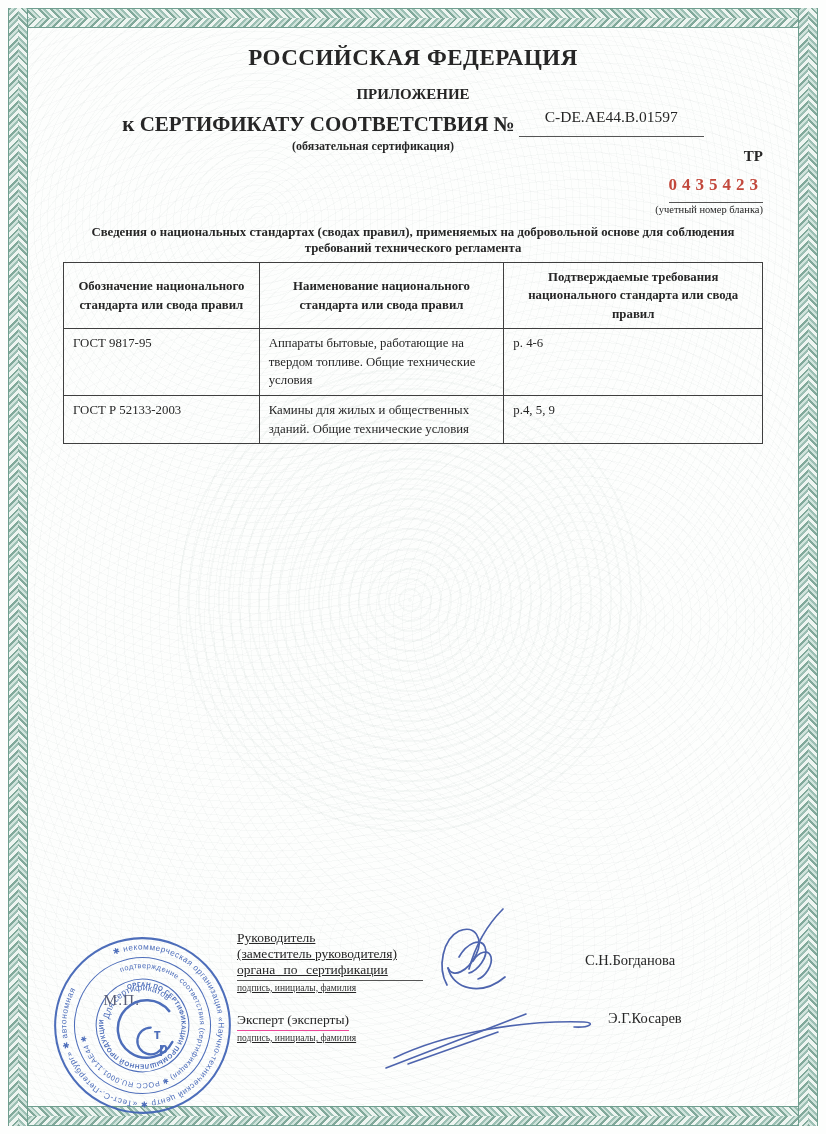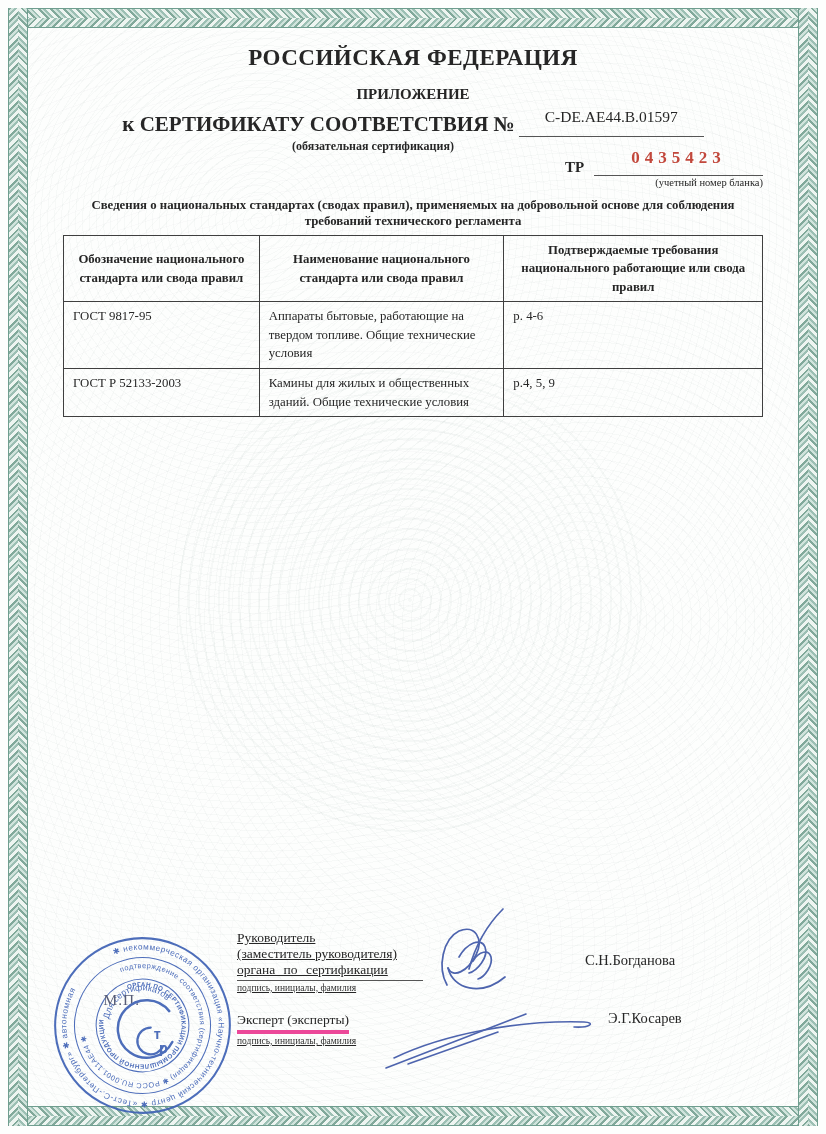--- a/index.html
+++ b/index.html
@@ -36,7 +36,7 @@
   .cert-no{width:185px;border-bottom:1px solid #555;text-align:center;font-size:15.5px;padding-bottom:10px;}
   .cert-type{margin-top:2px;text-align:center;font-size:12px;font-weight:bold;transform:translateX(-40px);}
   .tr-row{width:198px;margin:-6px 0 0 auto;}
-  .tr-row .line1{display:flex;align-items:flex-end;gap:10px;}
+  .tr-row .line1{display:flex;align-items:flex-end;gap:10px;flex-direction:column;}
   .tr-lbl{font-size:15px;font-weight:bold;}
   .blank-no{flex:1;border-bottom:1px solid #555;text-align:center;font-size:17px;font-weight:bold;
             letter-spacing:5px;color:#c2483c;padding-bottom:7px;}

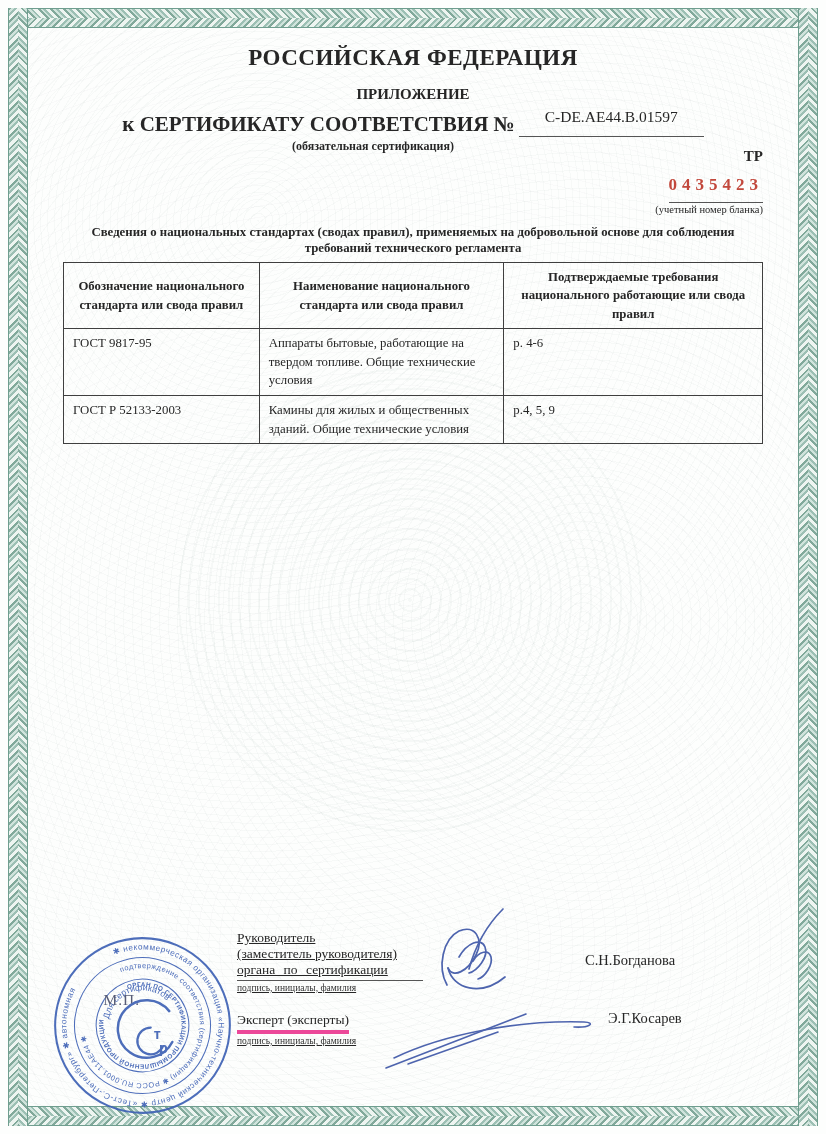--- a/index.html
+++ b/index.html
@@ -96,7 +96,7 @@
         <tr>
           <th class="h-c1">Обозначение национального стандарта или свода правил</th>
           <th class="h-c2">Наименование национального стандарта или свода правил</th>
-          <th class="h-c3">Подтверждаемые требования национального работающие или свода правил</th>
+          <th class="h-c3">Подтверждаемые требования национального стандарта или свода правил</th>
         </tr>
       </thead>
       <tbody>

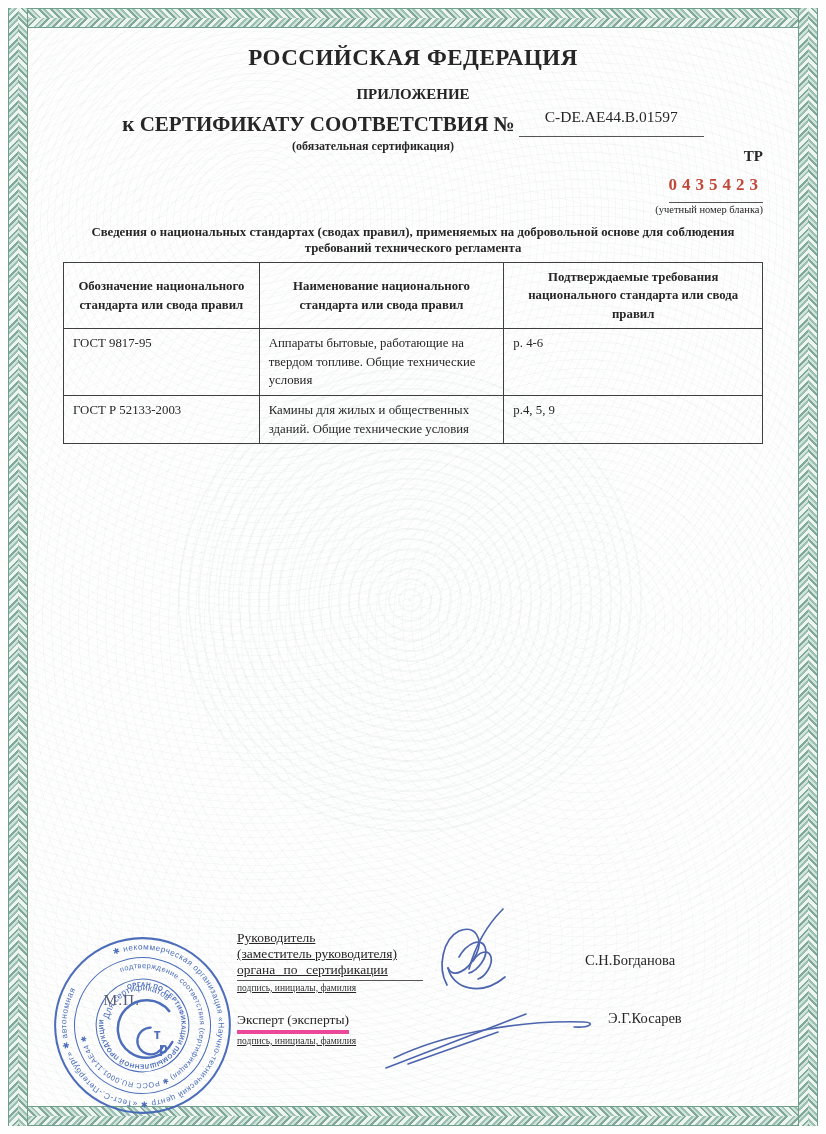--- a/index.html
+++ b/index.html
@@ -57,7 +57,7 @@
   .role-underline{width:186px;border-bottom:1px solid #555;padding-bottom:2px;}
   .sig-cap{font-size:9.5px;margin-top:2px;color:#333;}
   .signer{font-size:14.5px;}
-  .role2-text{display:inline-block;border-bottom:4px solid #ec4899;padding-bottom:2px;}
+  .role2-text{display:inline-block;border-bottom:1px solid #ec4899;padding-bottom:2px;}
   .stamp-svg{opacity:.92;}
 </style>
 </head>

